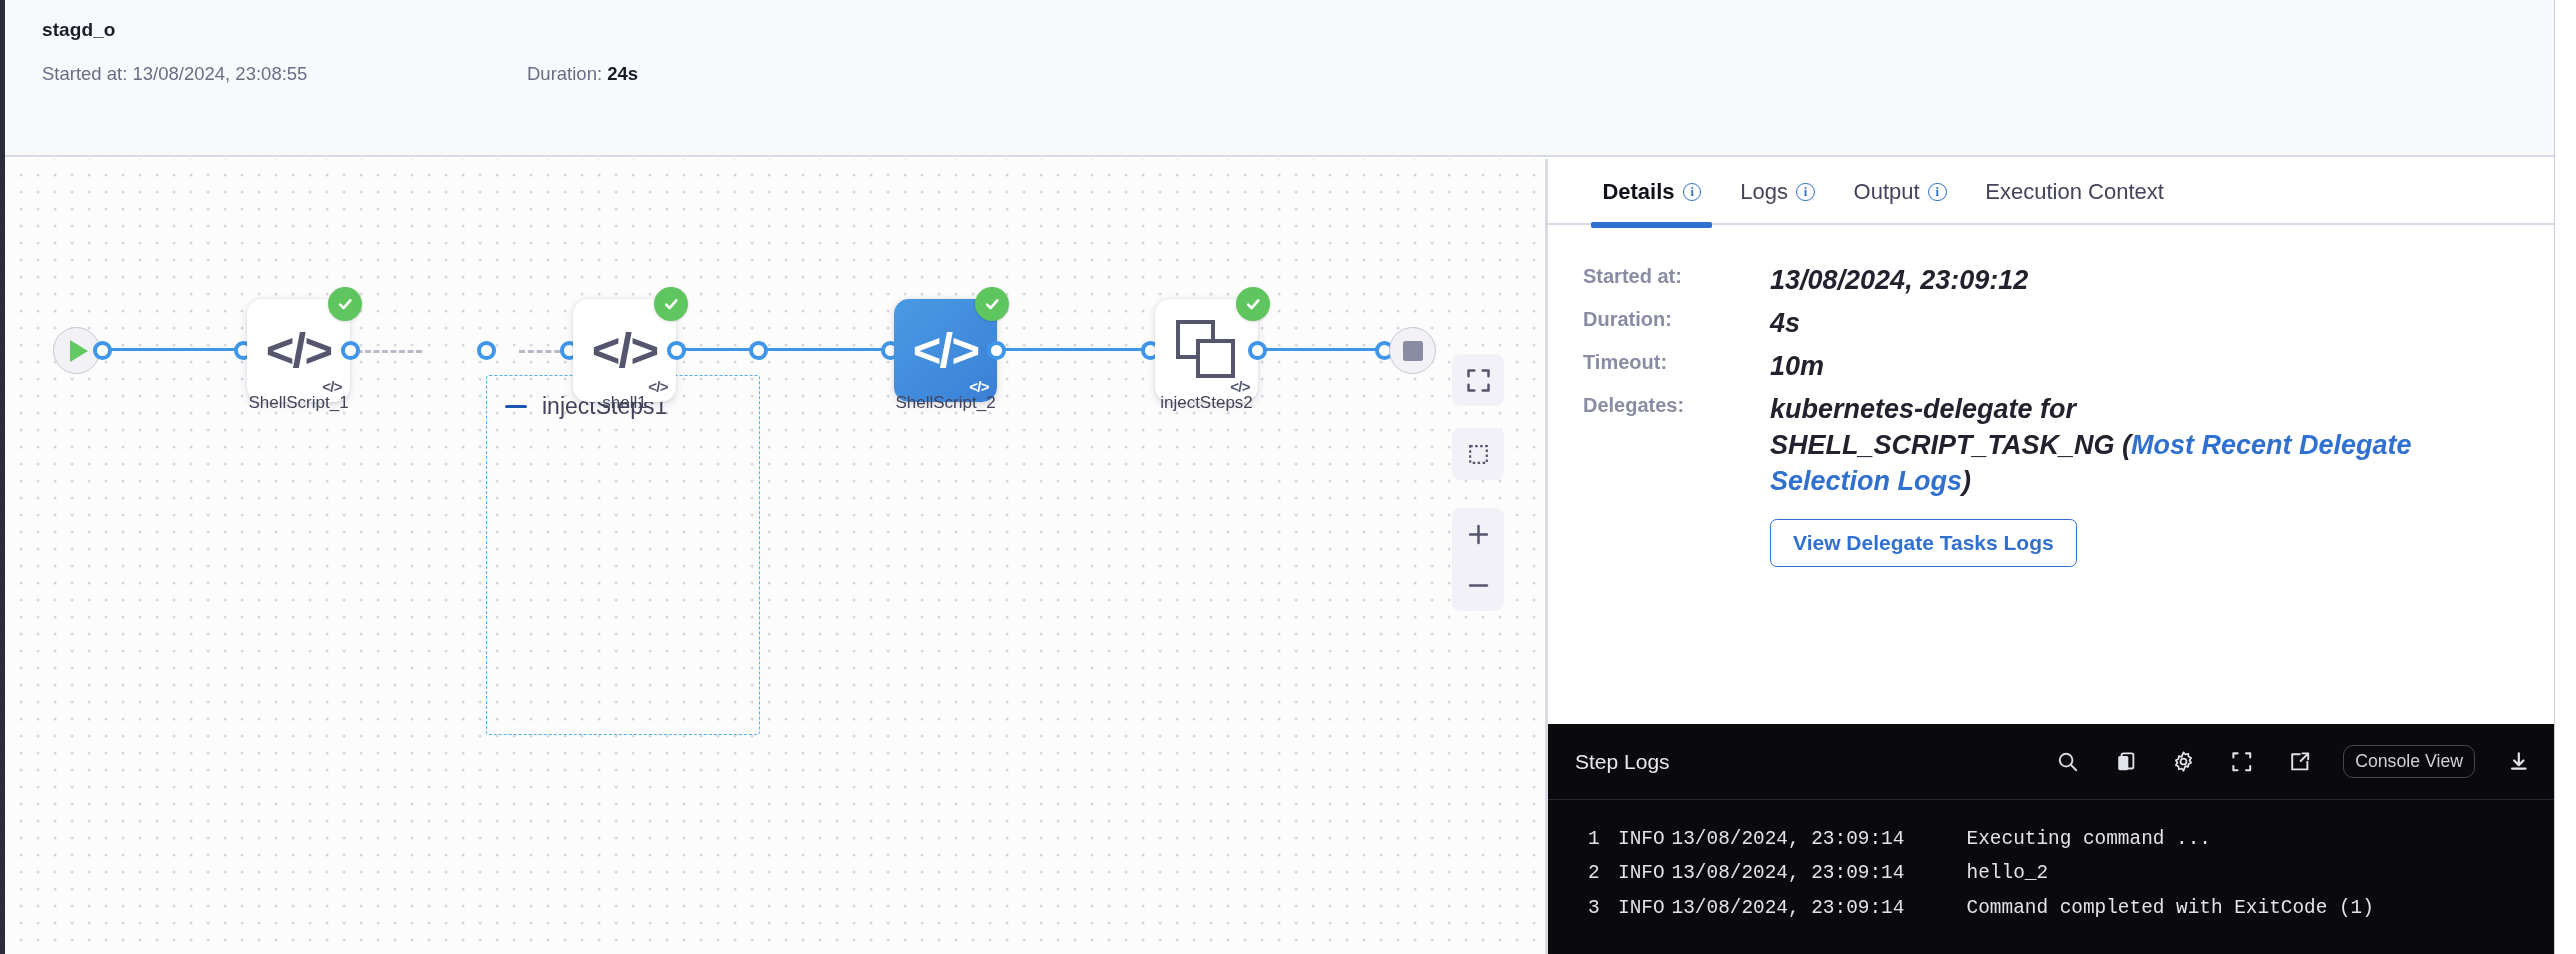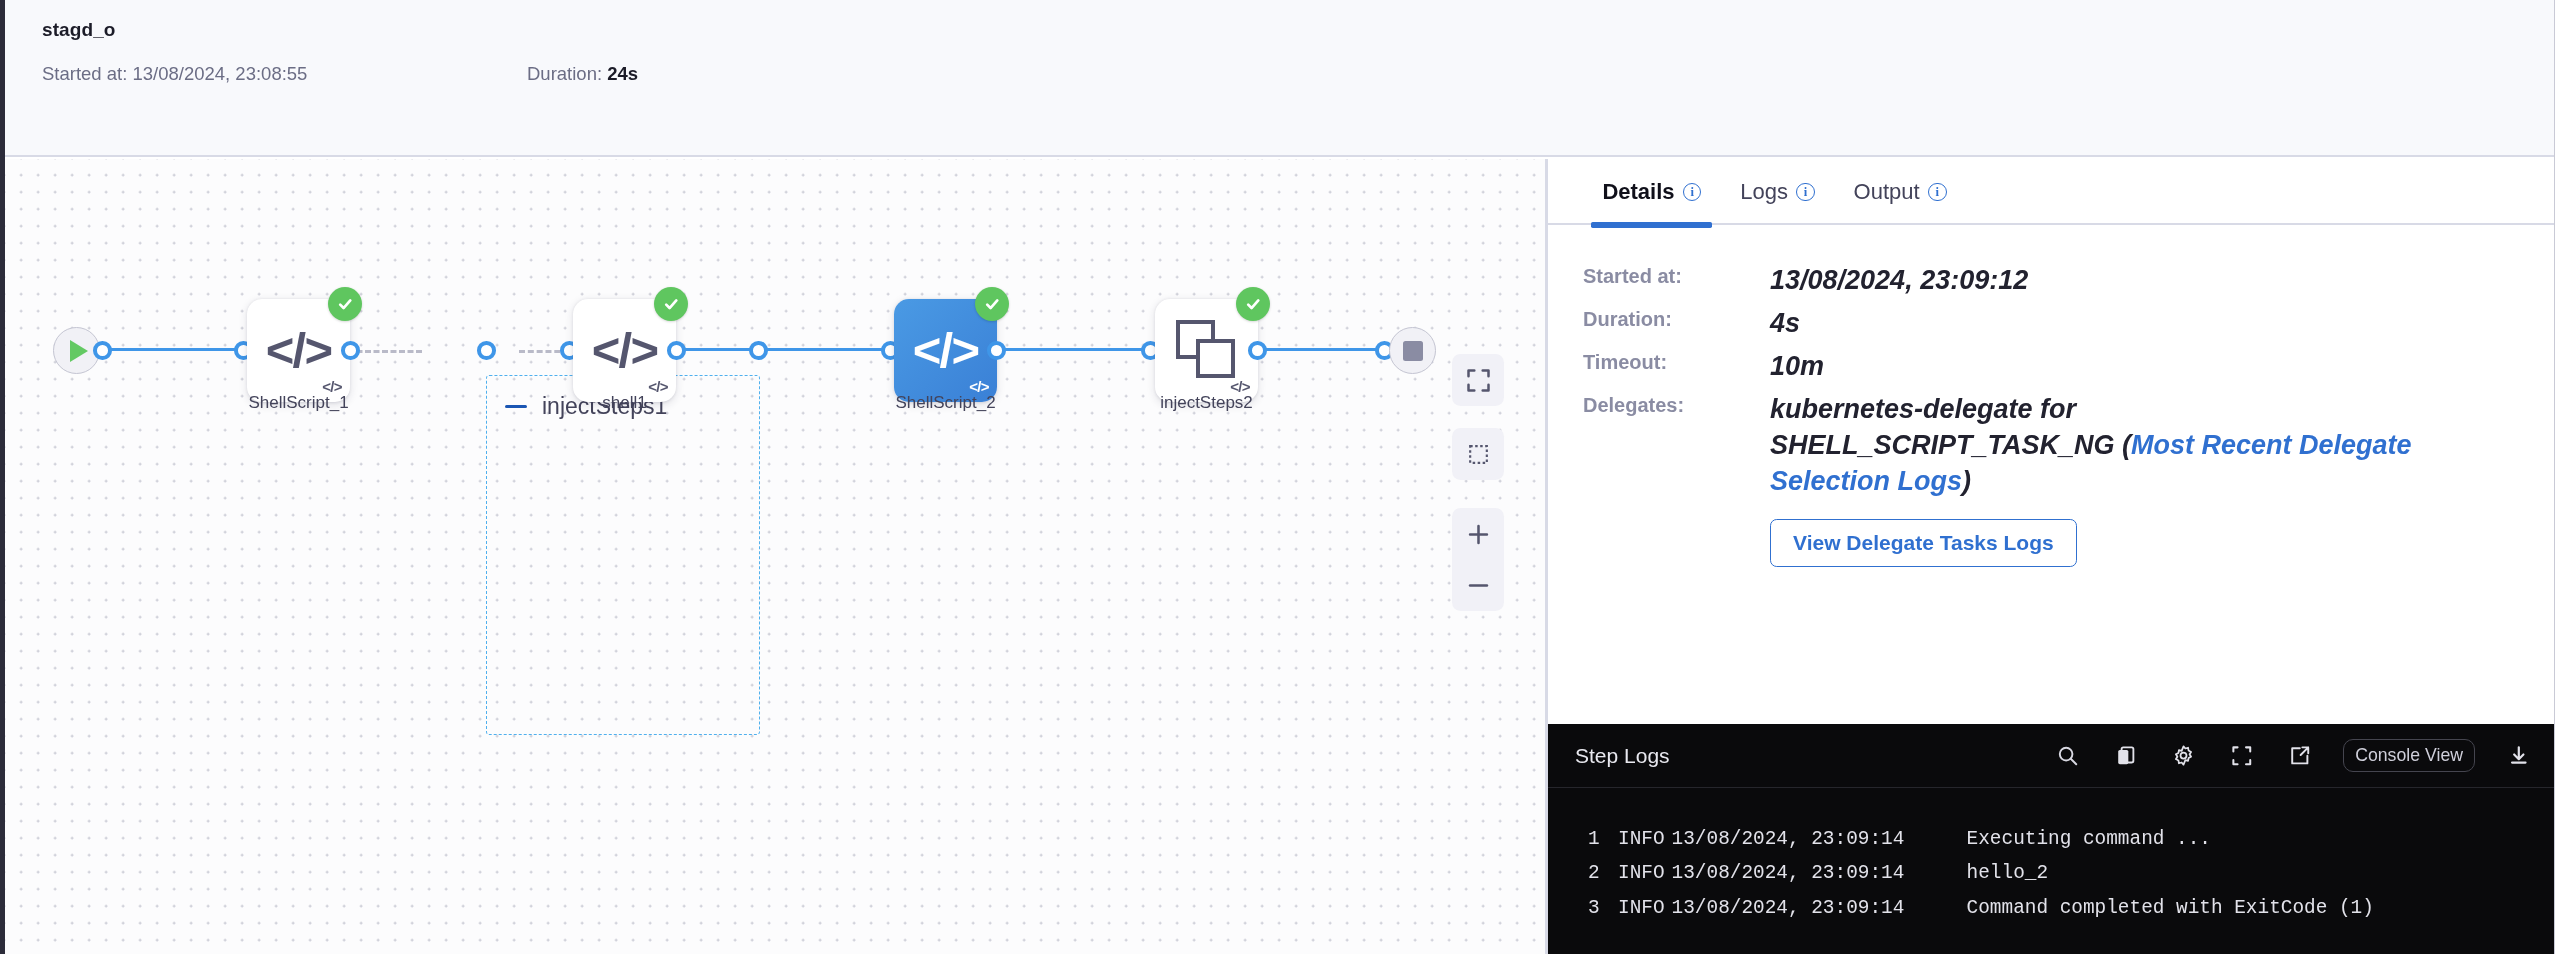--- a/index.html
+++ b/index.html
@@ -313,6 +313,9 @@
       <div class="tab">
         <span>Output</span>
         <span class="info-i">i</span>
+      </div>
+      <div class="tab">
+        <span>Execution Context</span>
       </div>
     </div>
 

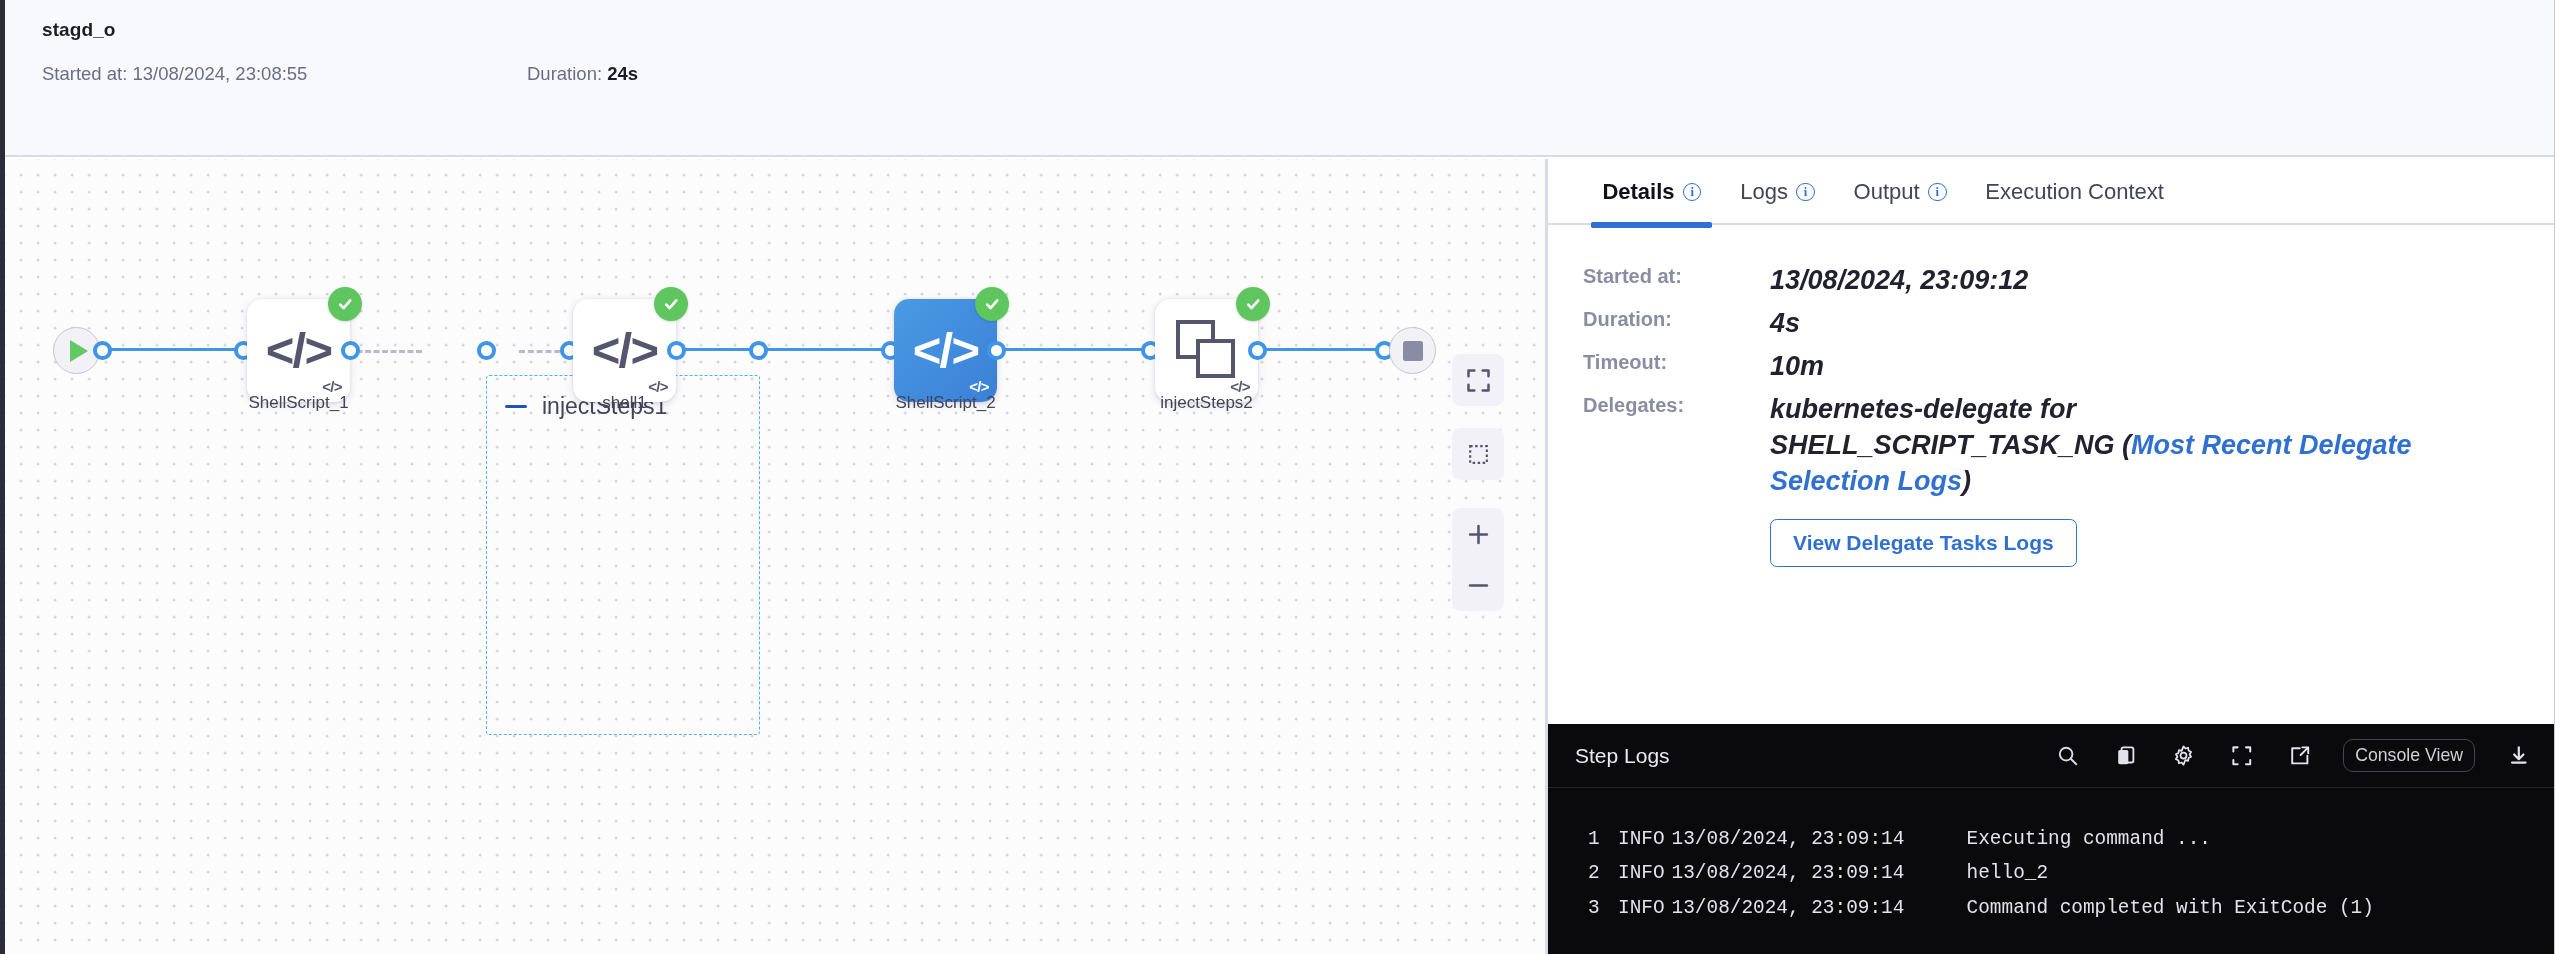--- a/index.html
+++ b/index.html
@@ -148,7 +148,7 @@
   
   .logs { position:absolute; left:0; top:565px; width:1007px; height:231px; background:#0a0a0c; }
   .logs-bar {
-    position:absolute; left:0; top:0; width:1007px; height:64px;
+    position:absolute; left:0; top:0; width:1007px; height:76px;
     display:flex; align-items:center; border-bottom:0.8px solid #26262c;
   }
   .logs-title { margin-left:28px; font-size:21px; color:#e8e8ef; white-space:nowrap; }

